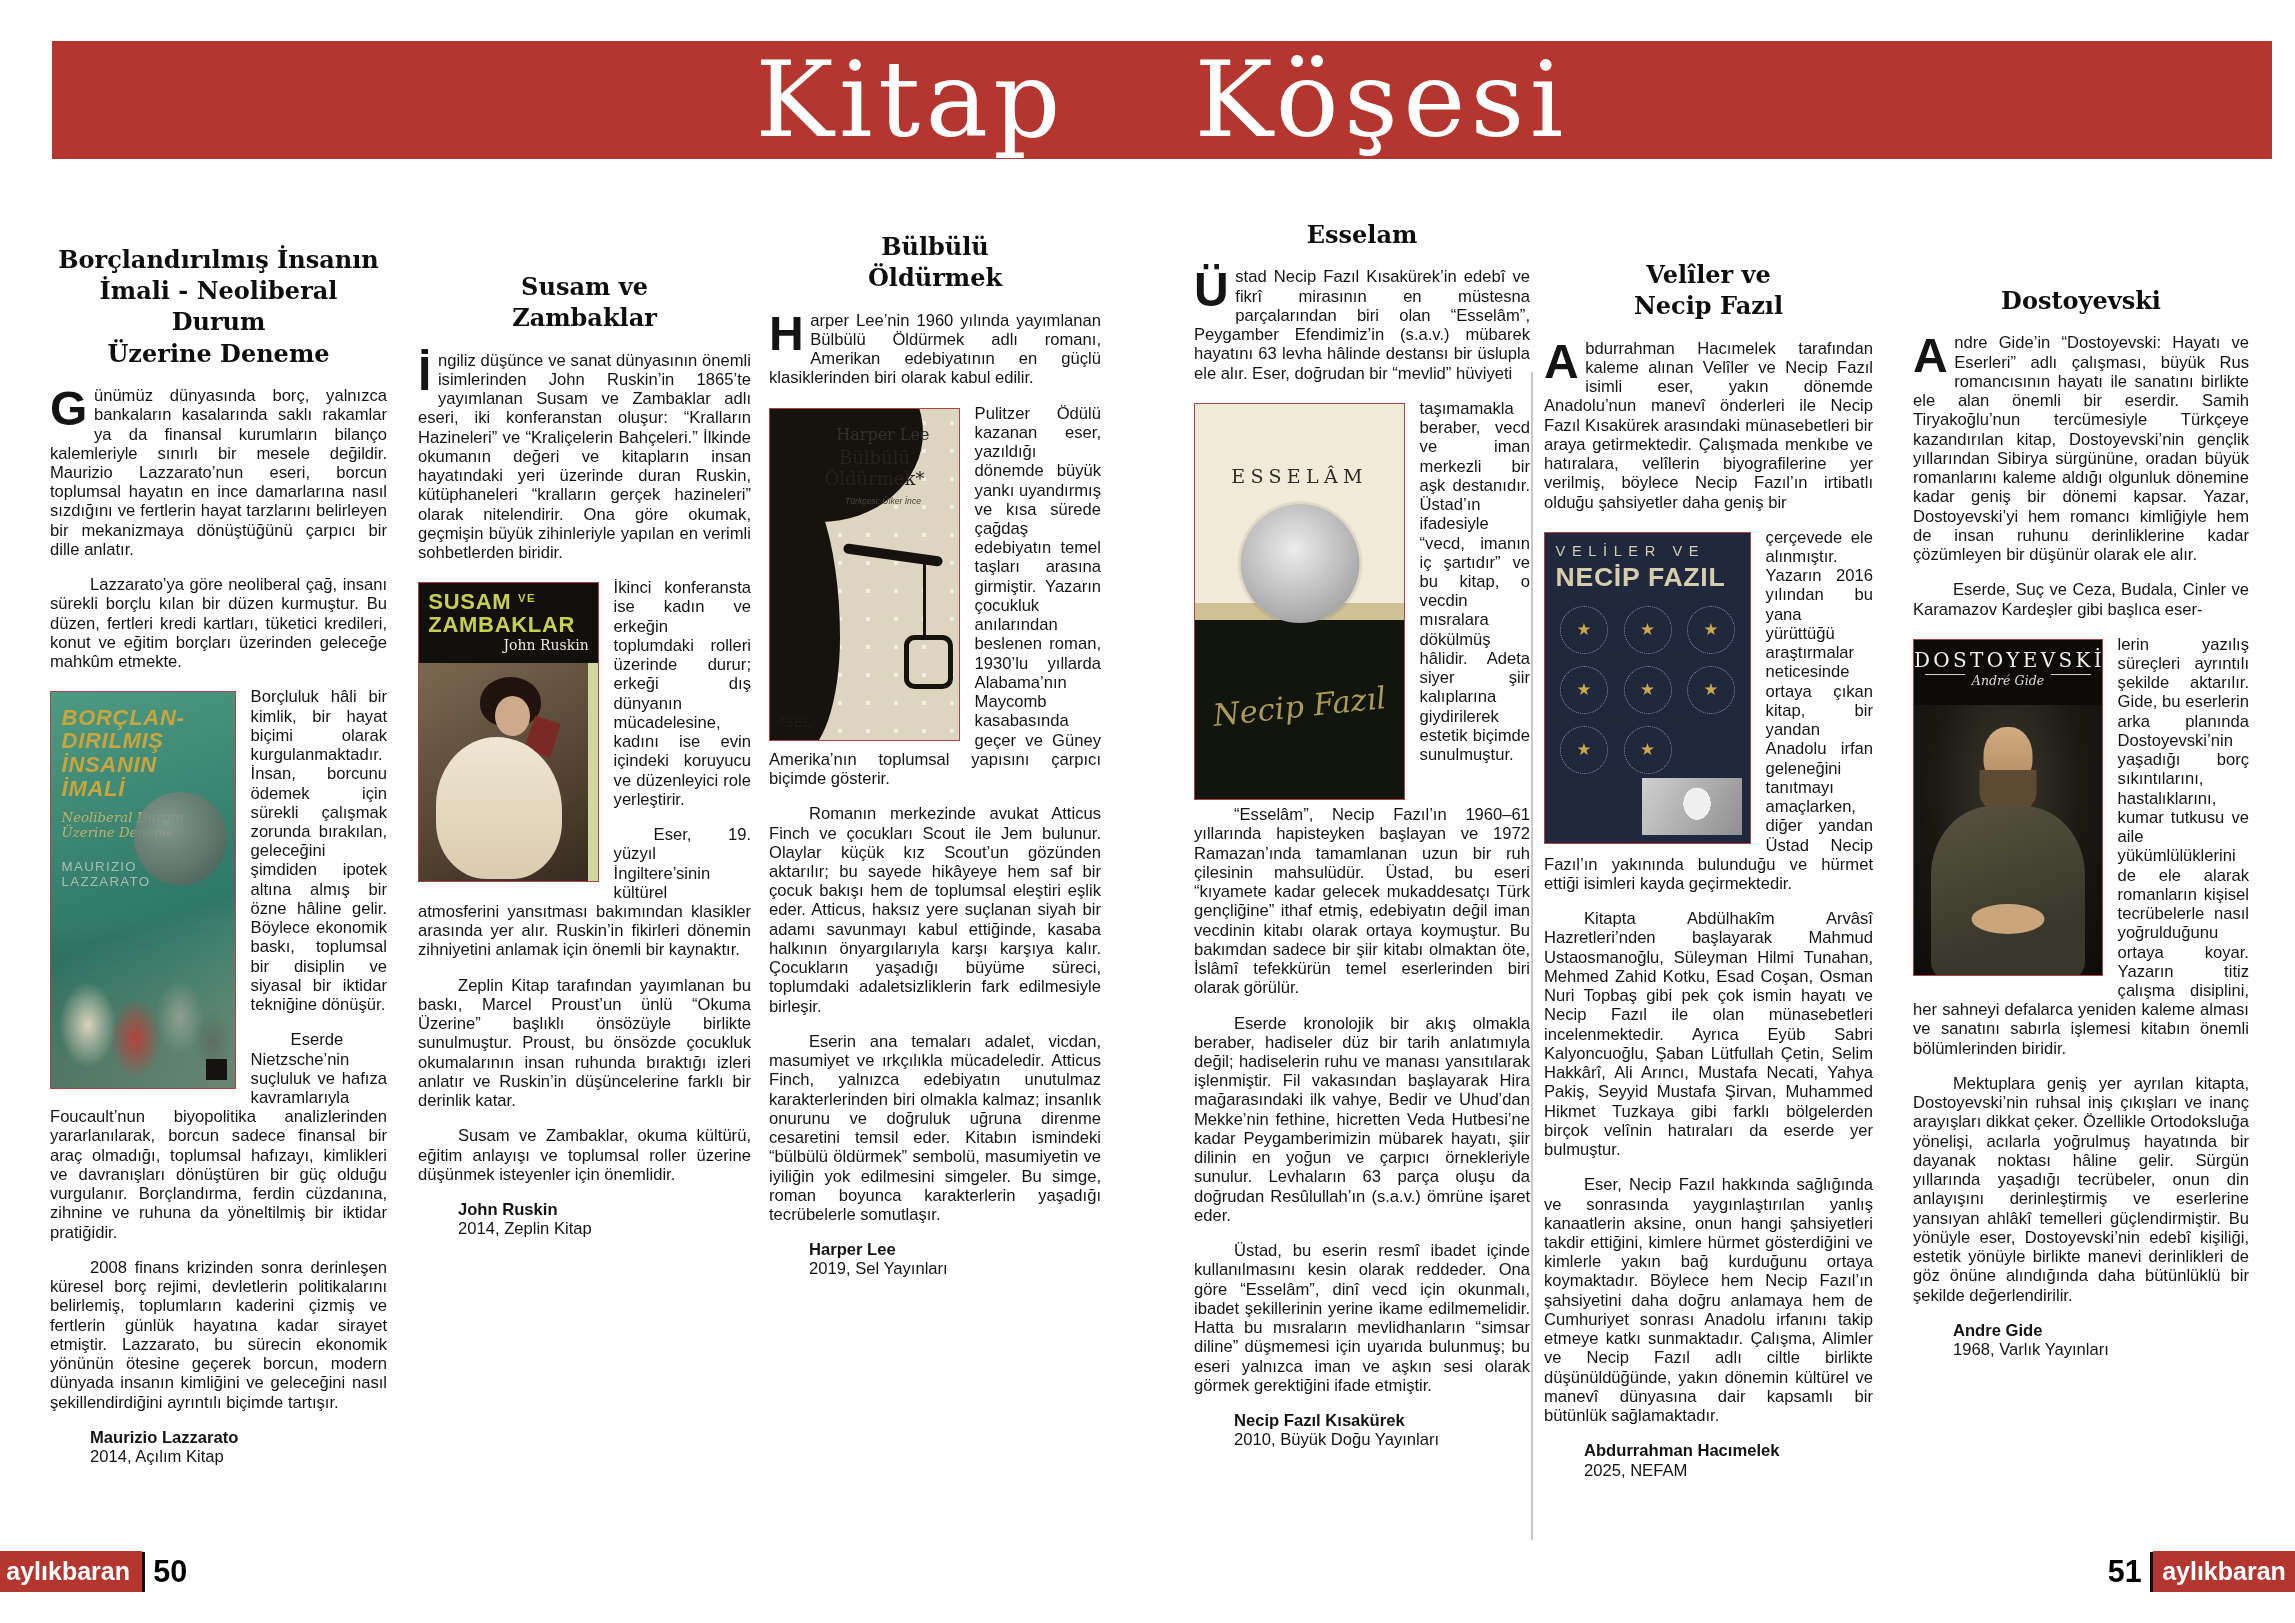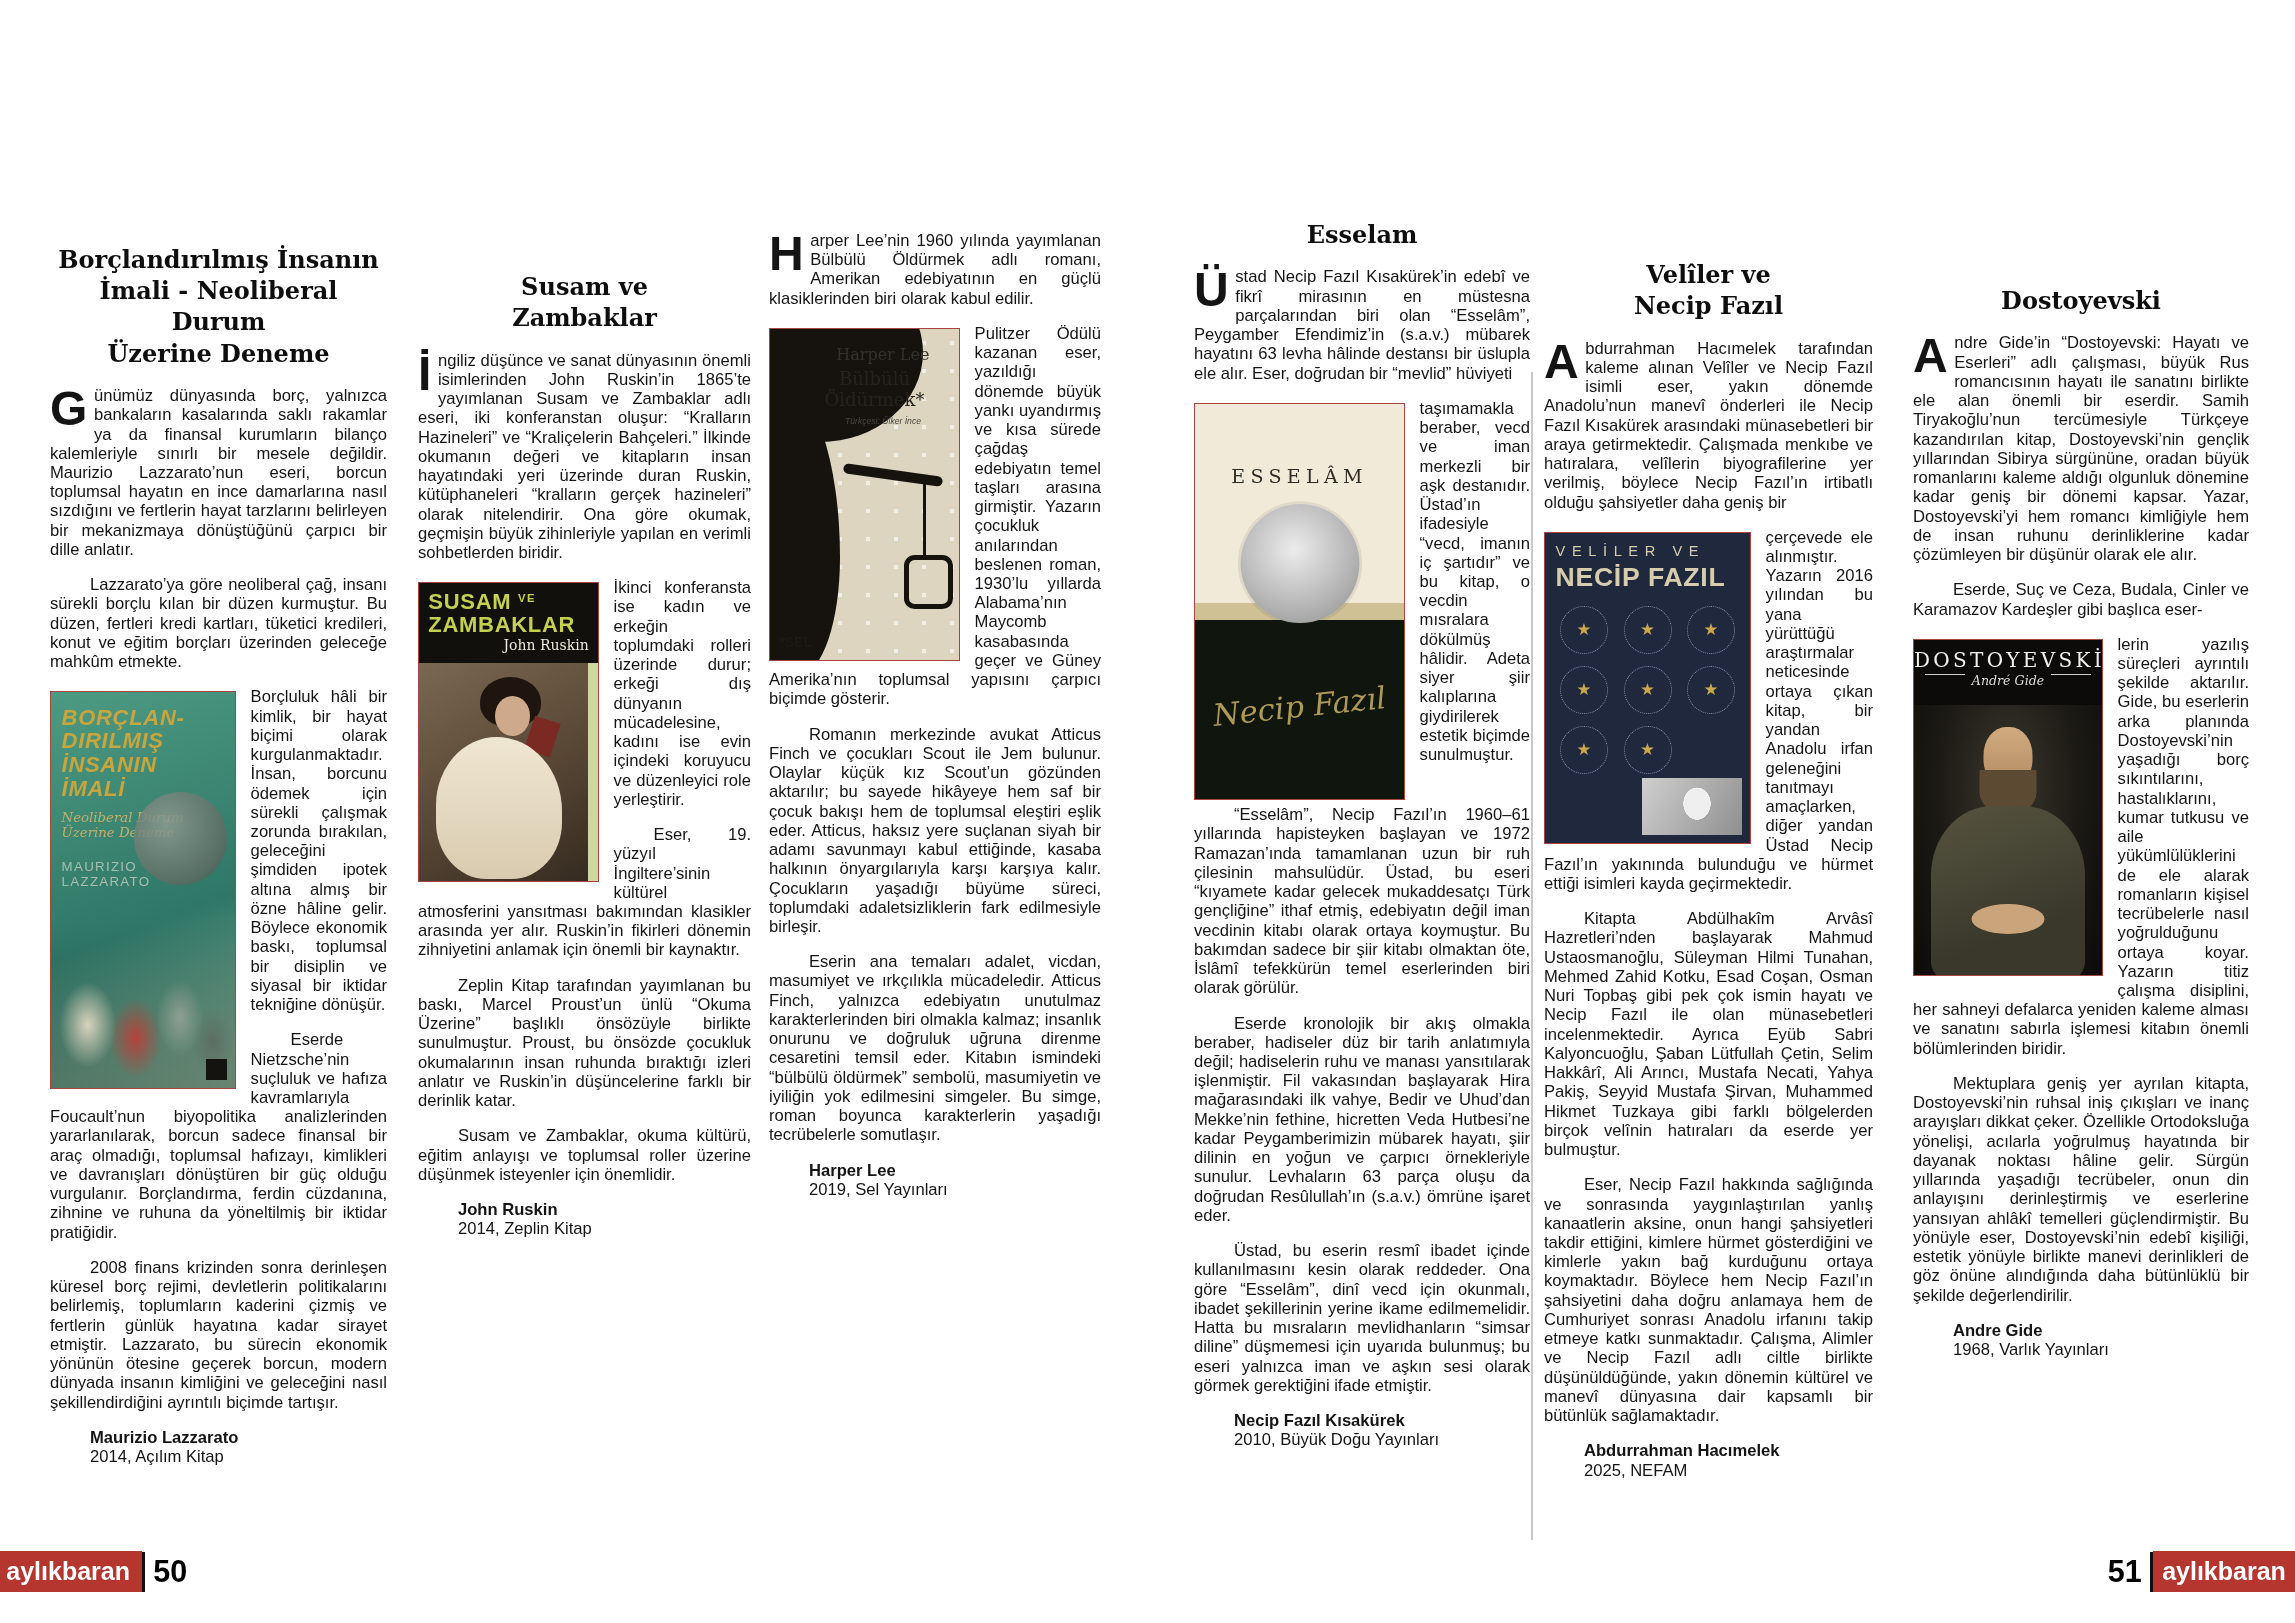--- a/index.html
+++ b/index.html
@@ -135,6 +135,9 @@
 
 <div class="page">
 
+  <div class="banner">
+    <div class="banner-title">Kitap Köşesi</div>
+  </div>
 
   <div class="vrule"></div>
 

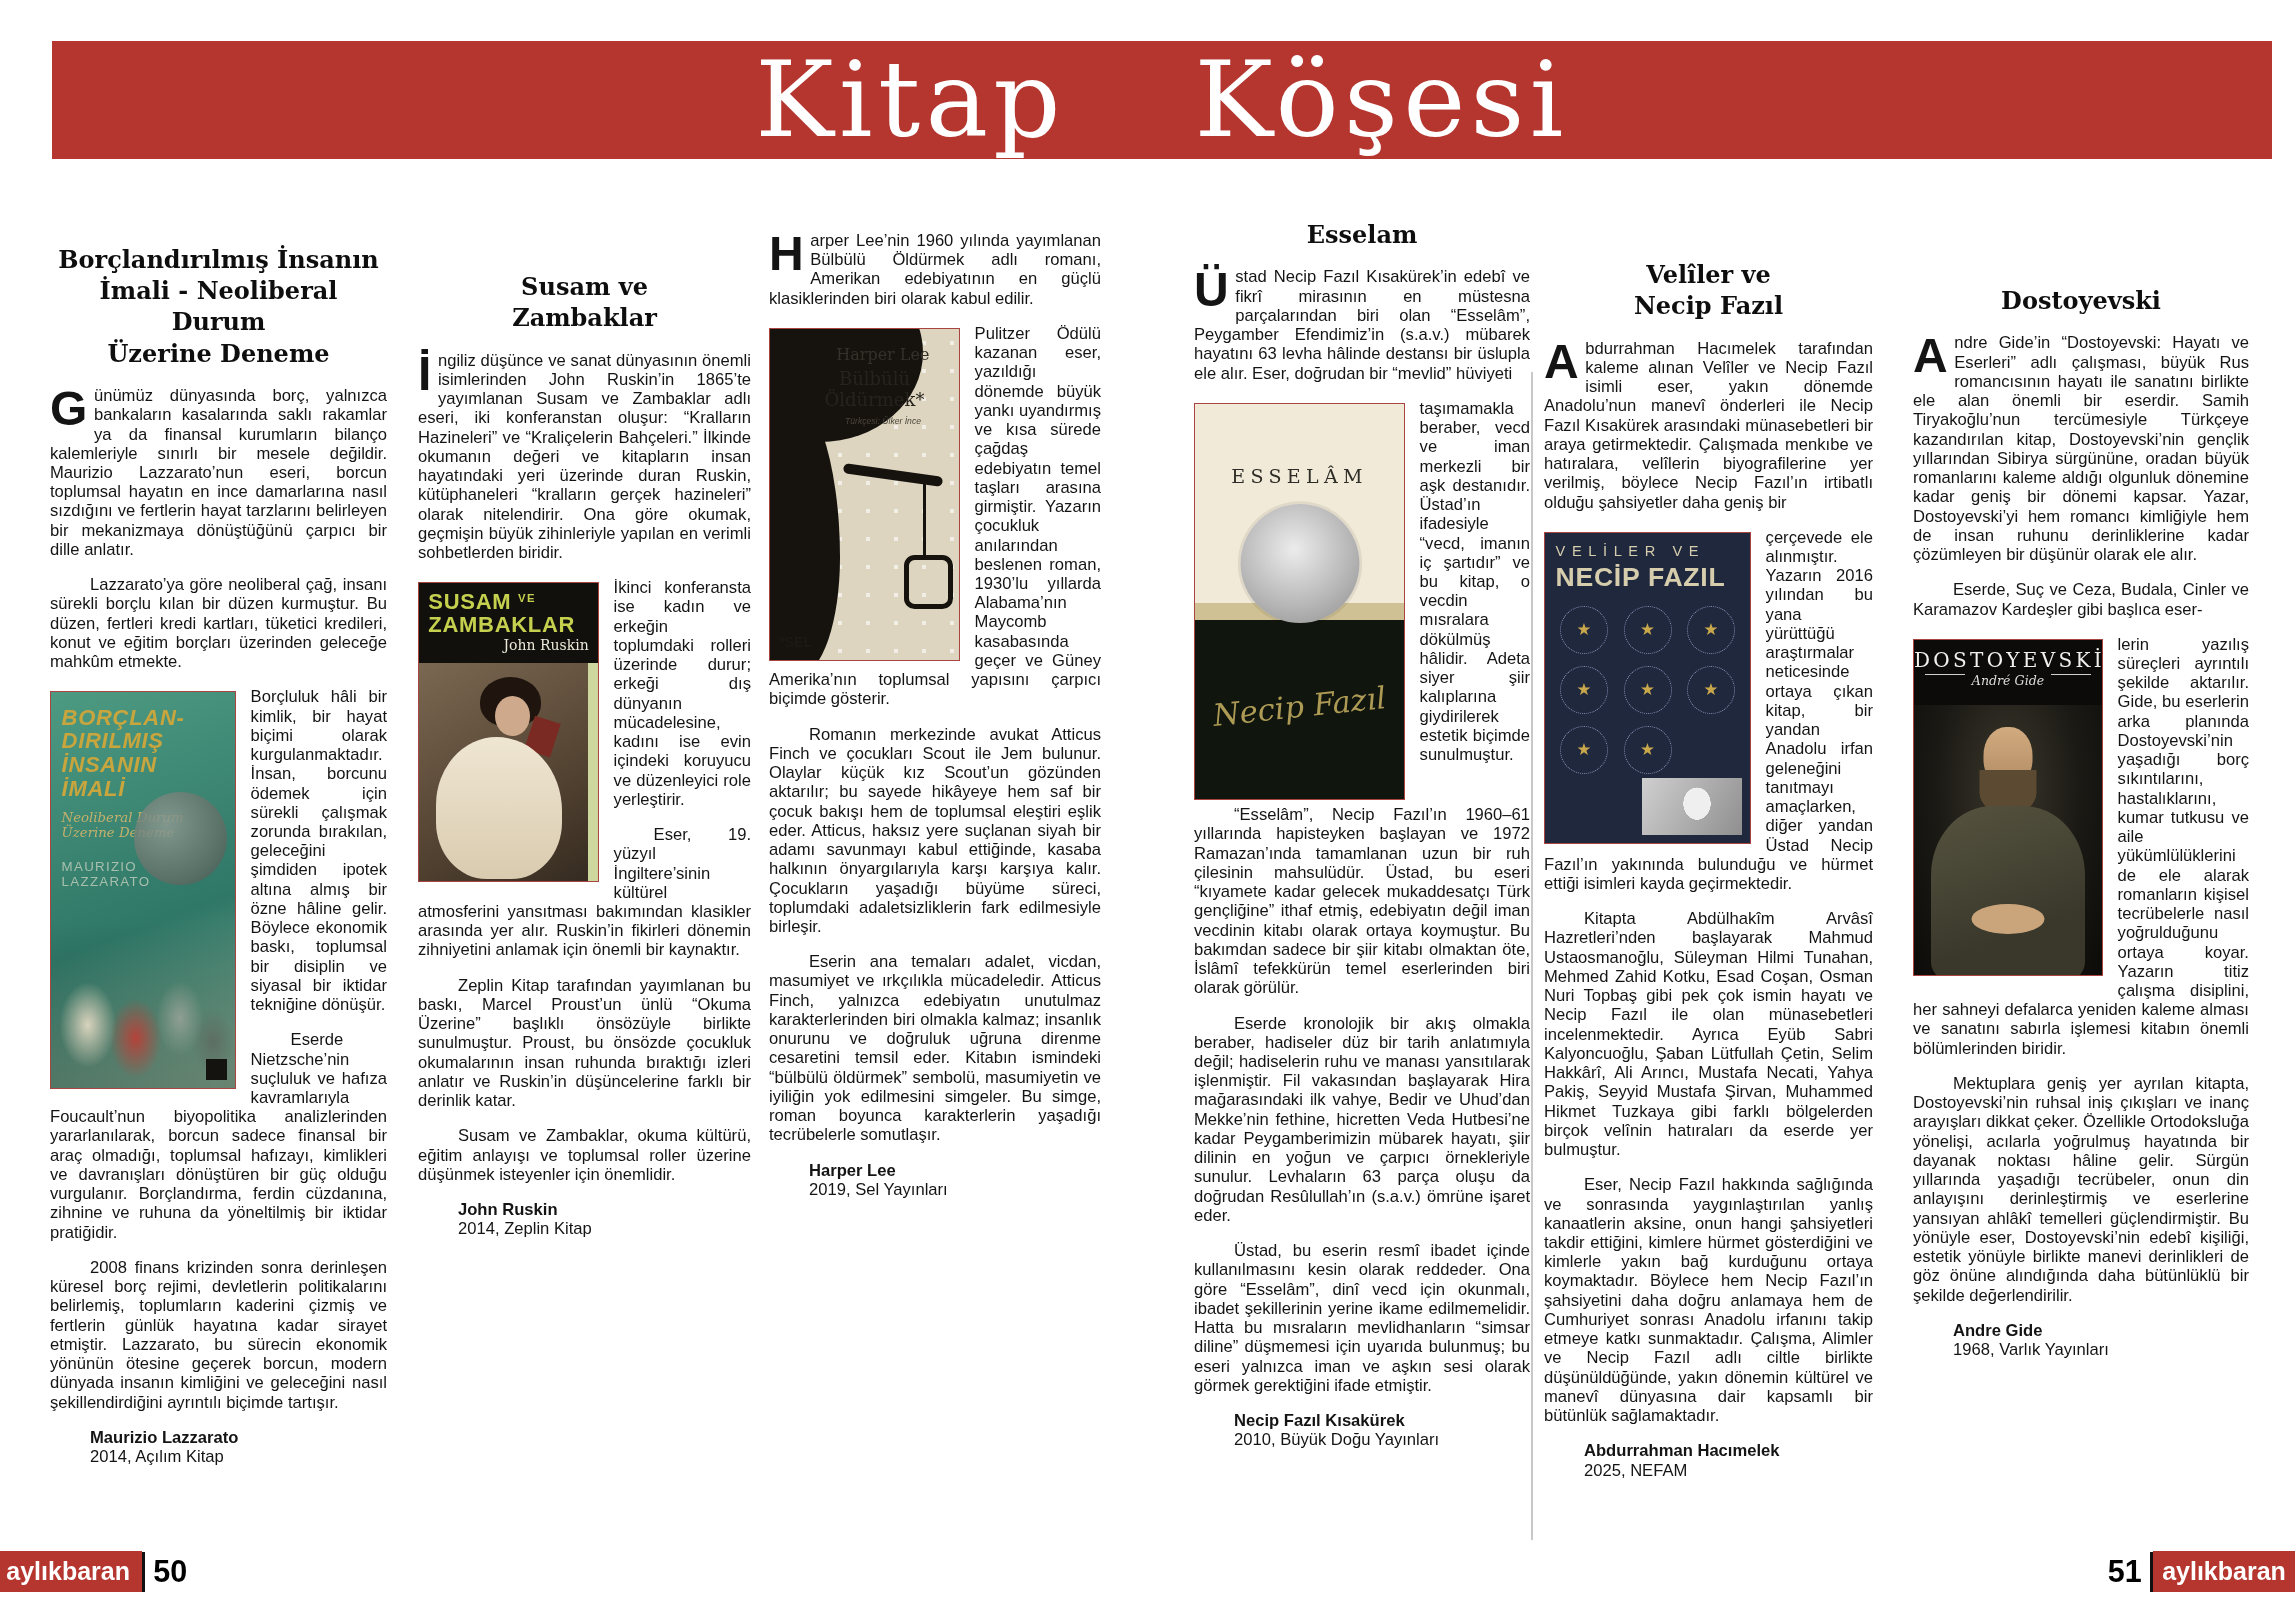--- a/index.html
+++ b/index.html
@@ -197,6 +197,8 @@
   </section>
 
   <section class="col col3">
+    <h2>Bülbülü
+Öldürmek</h2>
     <p><span class="dropcap">H</span><span>arper Lee’nin 1960 yılında yayımlanan Bülbülü Öldürmek adlı romanı, Amerikan edebiyatının en güçlü klasiklerinden biri olarak kabul edilir.</span></p>
     <div class="cover c3">
       <div class="c3-canopy"></div>

